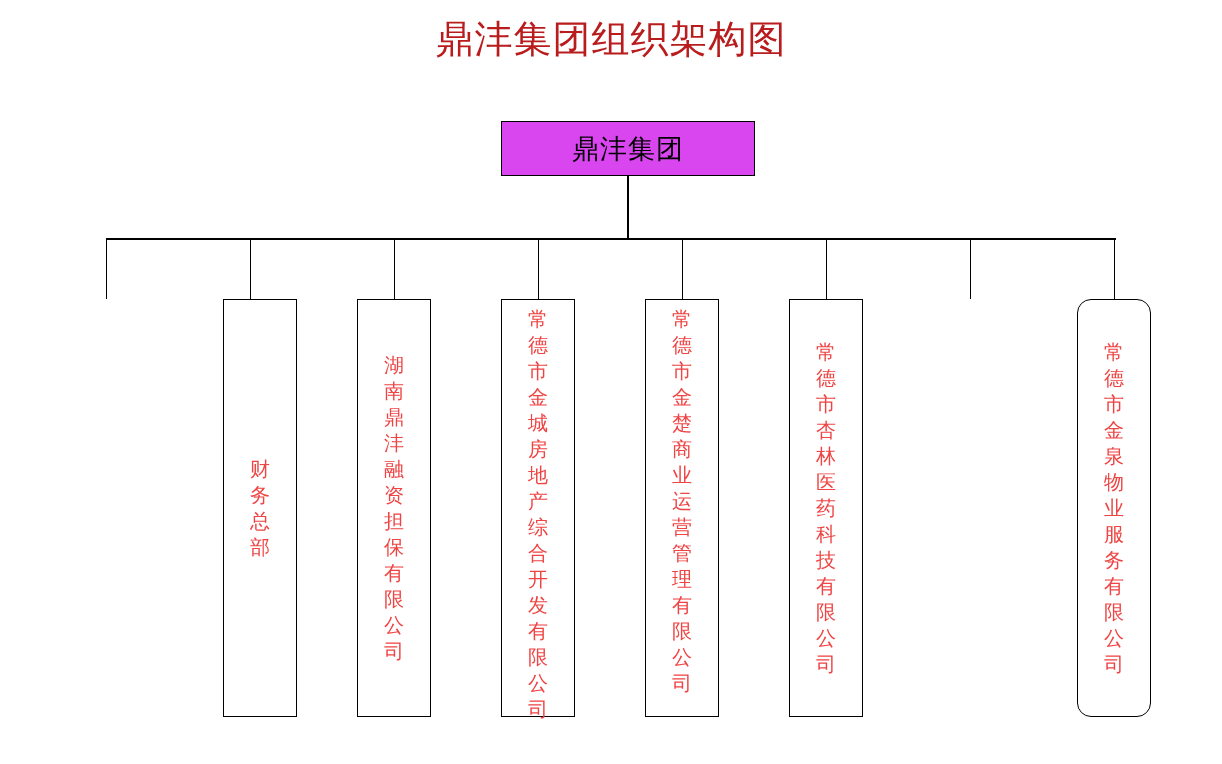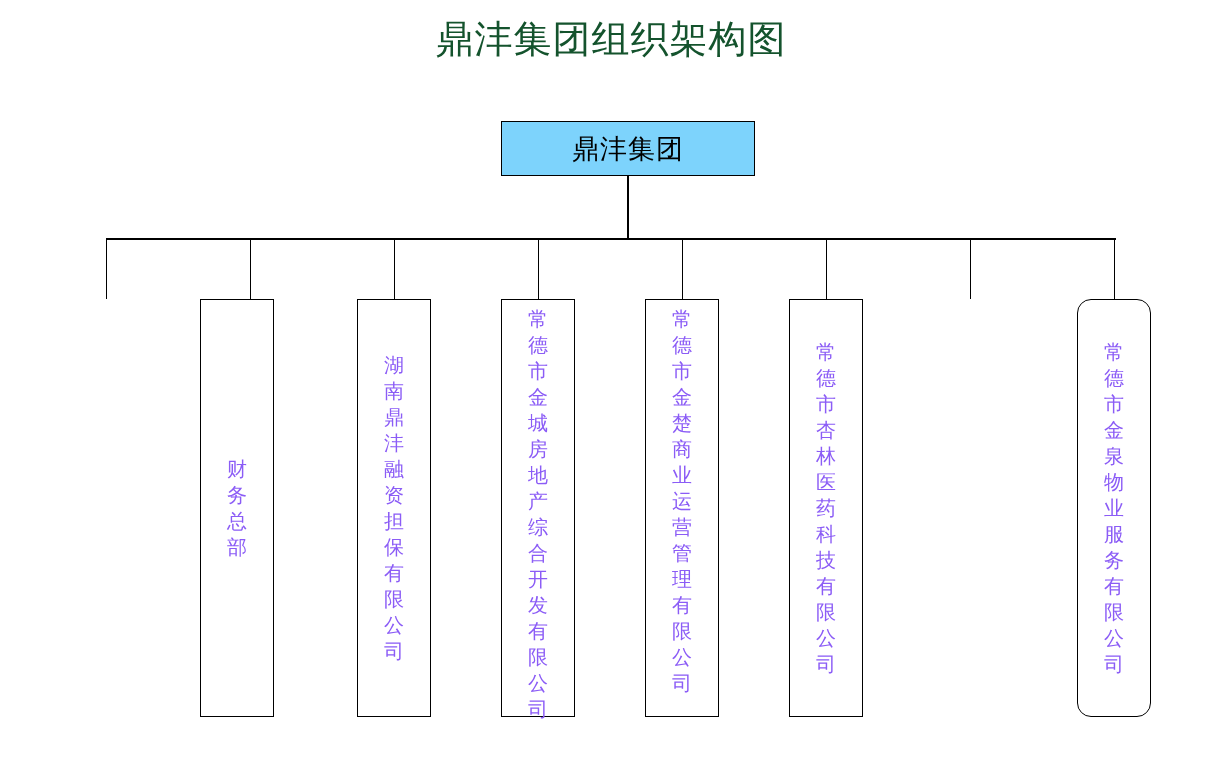--- a/index.html
+++ b/index.html
@@ -32,7 +32,7 @@
     line-height: 46px;
     letter-spacing: 1px;
     font-family: "DejaVu Serif", "Liberation Serif", serif;
-    color: #14532d;
+    color: #b91c1c;
     white-space: nowrap;
   }
 

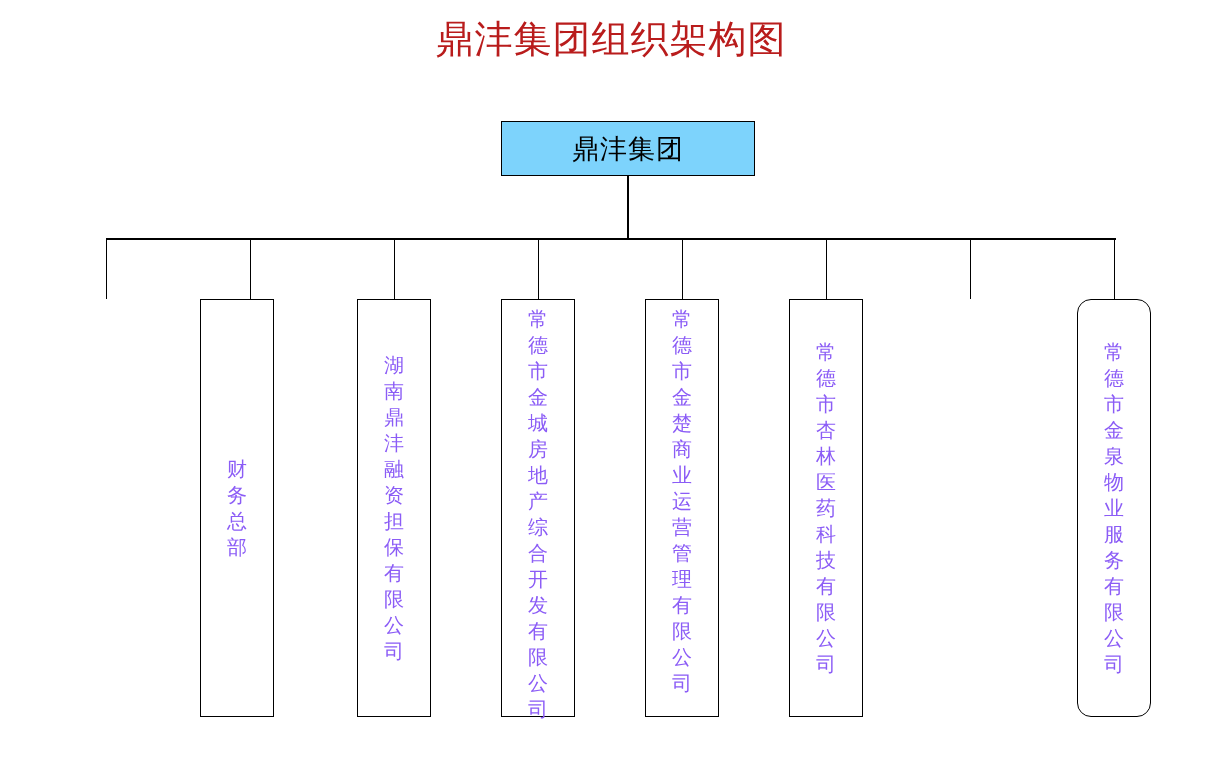--- a/index.html
+++ b/index.html
@@ -45,7 +45,7 @@
     height: 55px;
     box-sizing: border-box;
     border: 1.6px solid #000000;
-    background: #7dd3fc;
+    background: #d946ef;
     display: flex;
     align-items: center;
     justify-content: center;

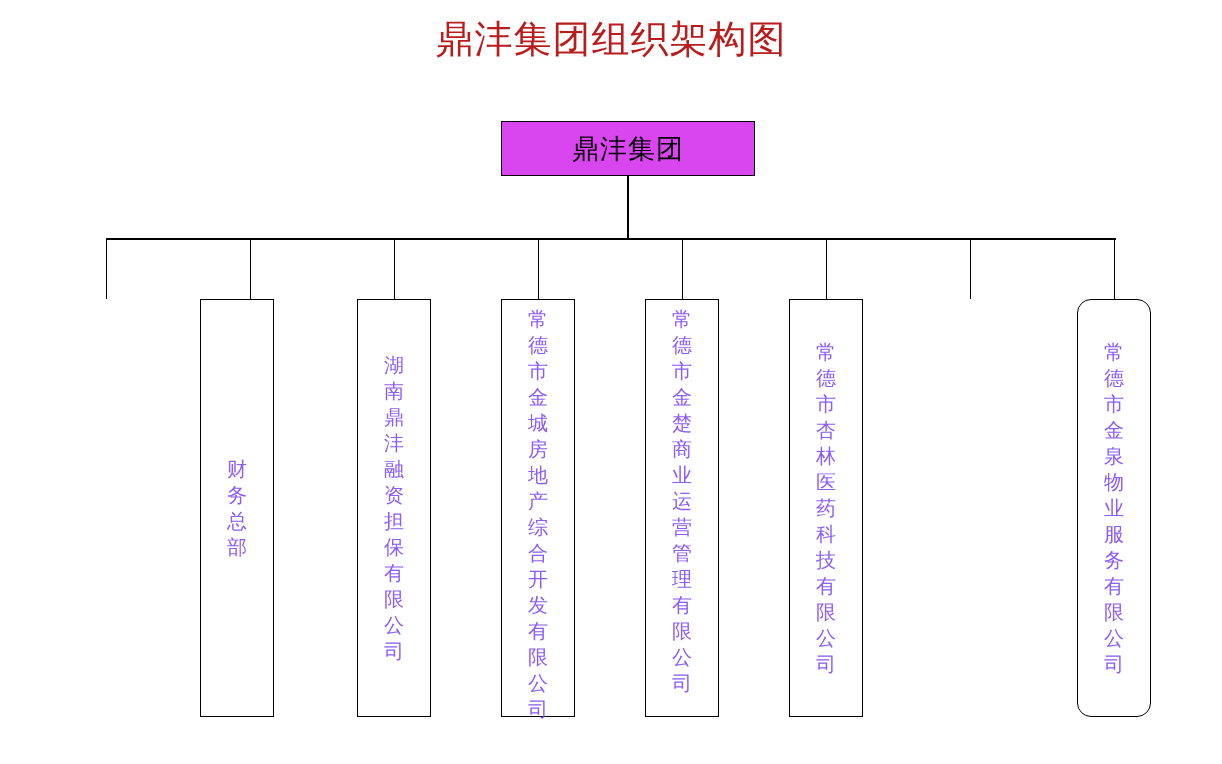--- a/index.html
+++ b/index.html
@@ -84,7 +84,7 @@
     font-size: 20px;
     line-height: 26px;
     font-family: "DejaVu Serif", "Liberation Serif", serif;
-    color: #8b5cf6;
+    color: #ef4444;
     word-break: break-all;
     white-space: normal;
     padding: 0 22px;

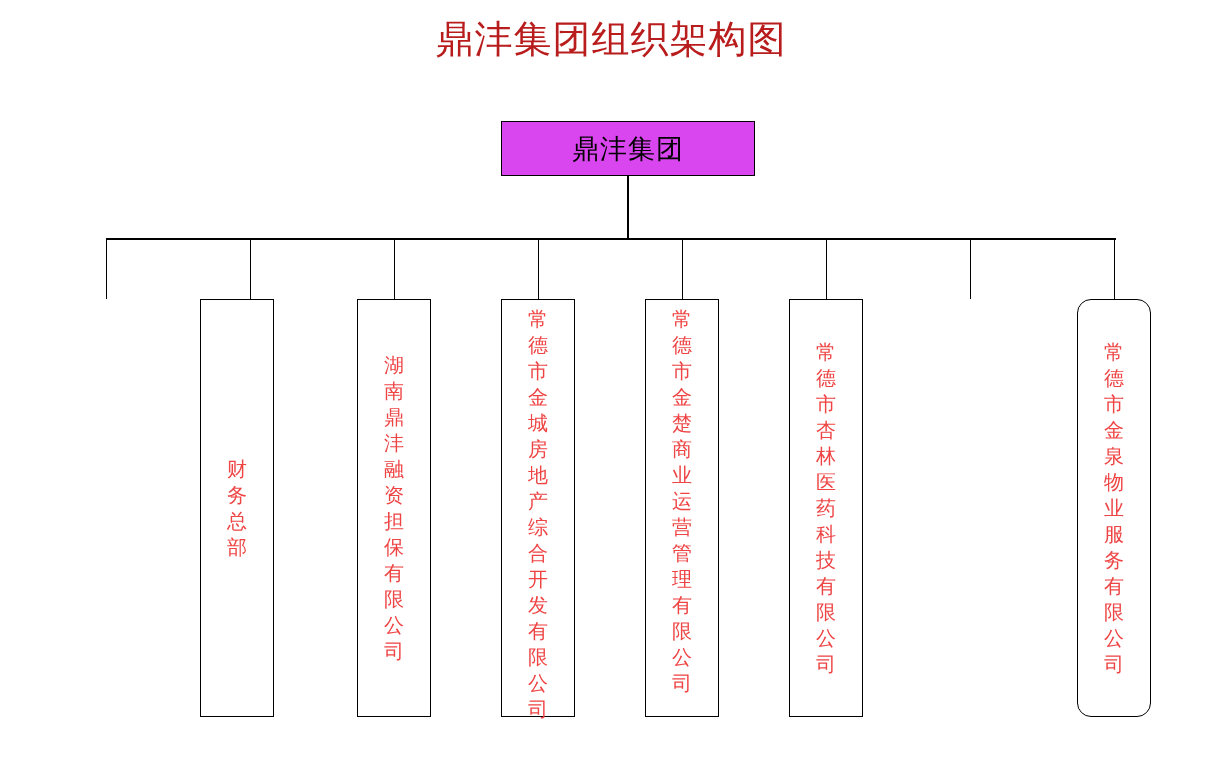--- a/index.html
+++ b/index.html
@@ -125,7 +125,7 @@
   <div class="conn conn-v" style="left:1113.5px; top:238px; height:61px;"></div>
 
 
-  <div class="node-leaf v-center" style="left:200px;">
+  <div class="node-leaf v-center" style="left:223px;">
     <span class="leaf-label">财务总部</span>
   </div>
 

